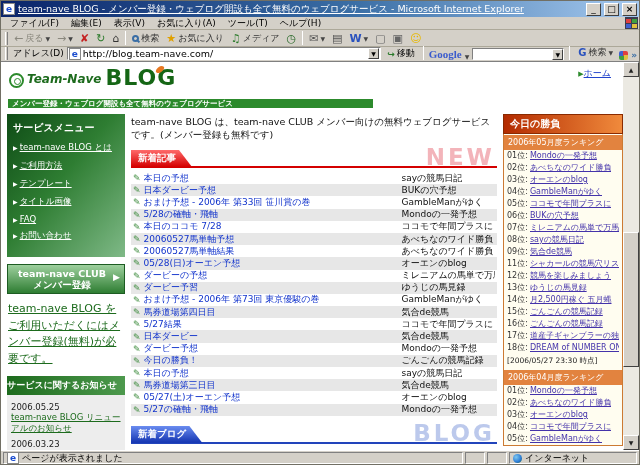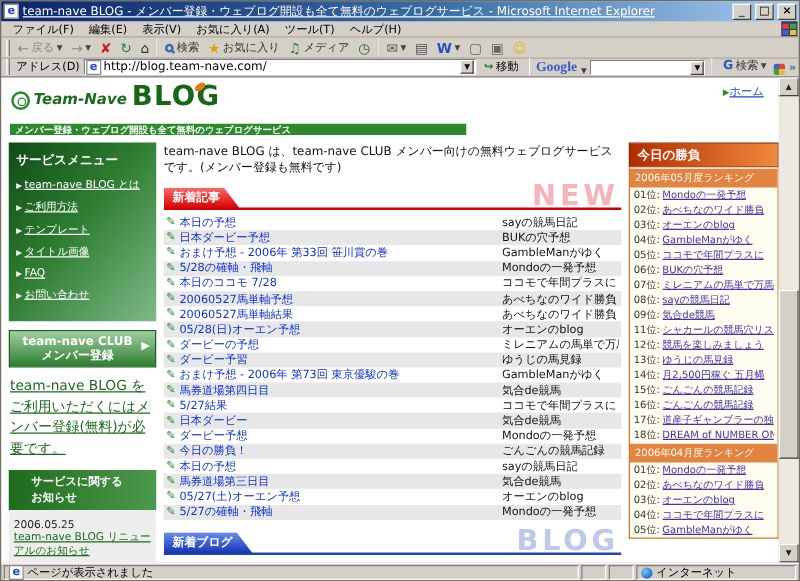--- a/index.html
+++ b/index.html
@@ -540,6 +540,7 @@
                   <a>DREAM of NUMBER ONE</a>
                 </div>
               </div>
+            <div class="rank-ts">[2006/05/27 23:30 時点]</div>
             <div class="rank-sub">2006年04月度ランキング</div>
             <div>
 

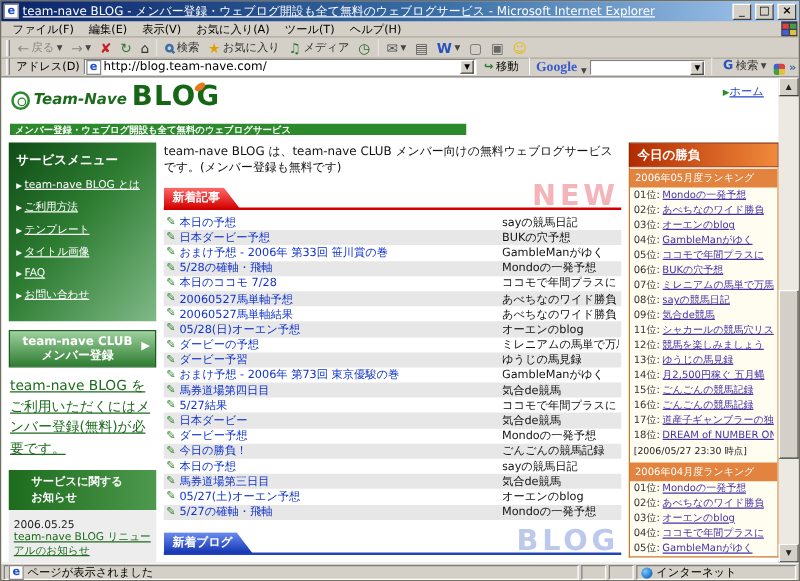--- a/index.html
+++ b/index.html
@@ -90,7 +90,7 @@
   .club-btn { margin-top:7px; background:linear-gradient(#9ed09e,#2e7d32); border:1px solid #1d5c22; color:#fff; text-align:center; font-weight:bold; font-size:9.5px; line-height:11px; padding:3px 10px 3px 2px; position:relative; }
   .club-btn .arr { position:absolute; right:4px; top:7px; font-size:9px; }
   .reg-note { margin:7px 1px 9px; color:#1d6b1d; text-decoration:underline; font-size:11px; line-height:1.5; }
-  .news-h { background:linear-gradient(90deg,#1d6b1d,#4d994d); color:#fff; font-weight:bold; font-size:9px; padding:3px 18px; }
+  .news-h { background:linear-gradient(90deg,#1d6b1d,#4d994d); color:#fff; font-weight:bold; font-size:9px; padding:3px 0; }
   .news { background:#ededed; padding:3px 4px 6px; font-size:8.5px; }
   .news-date { color:#222; margin-top:4px; }
   .news a { color:#1d6b1d; text-decoration:underline; display:block; line-height:1.35; }

